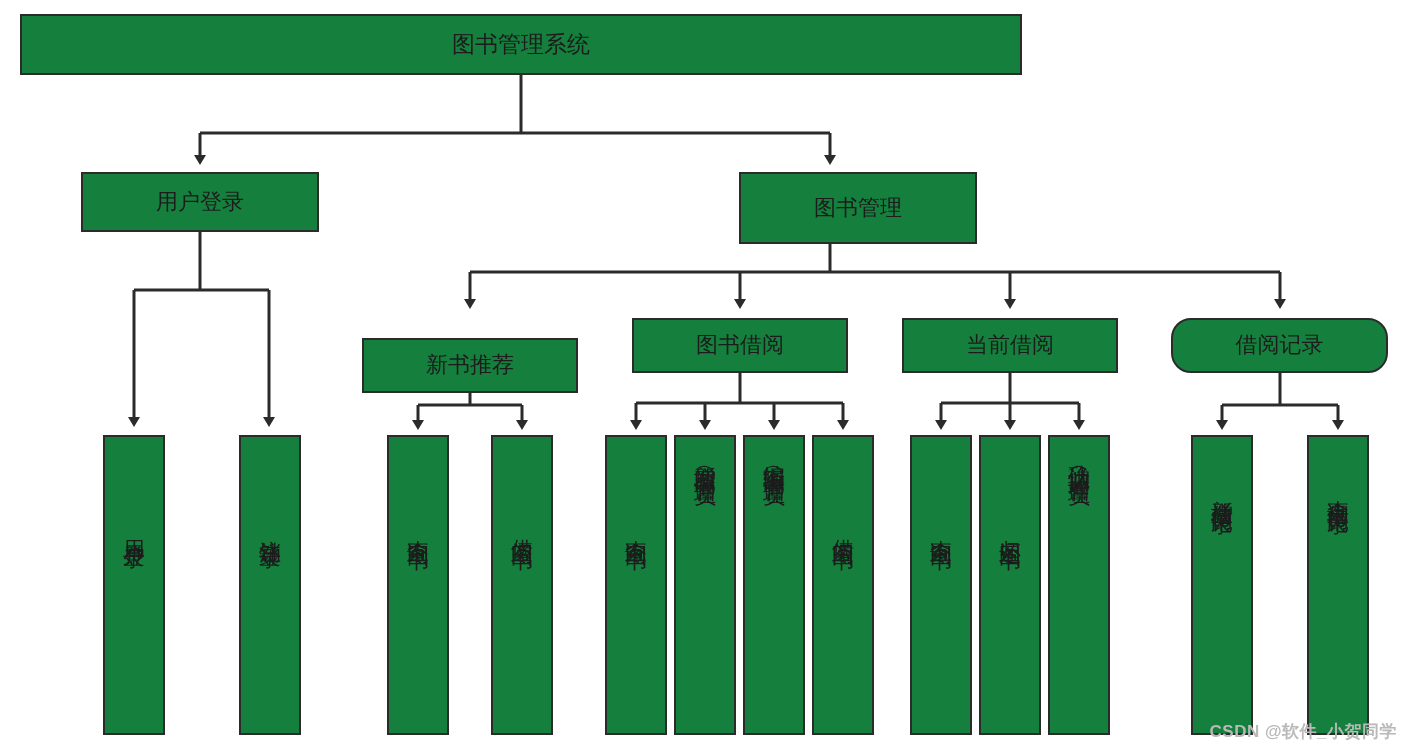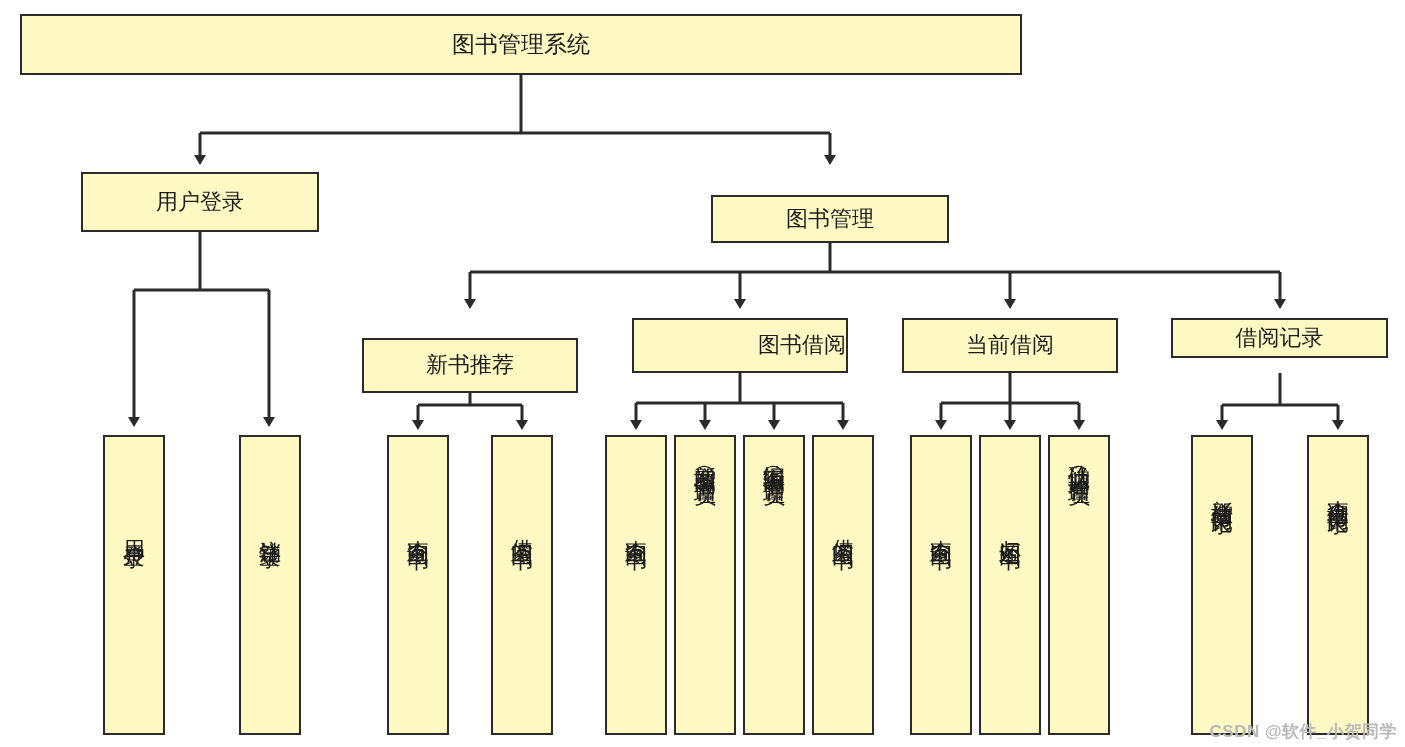--- a/index.html
+++ b/index.html
@@ -28,7 +28,7 @@
   .node {
     position: absolute;
     box-sizing: border-box;
-    background: #fef9c3;
+    background: #15803d;
     border: 2px solid #2b2b2b;
     display: flex;
     align-items: center;

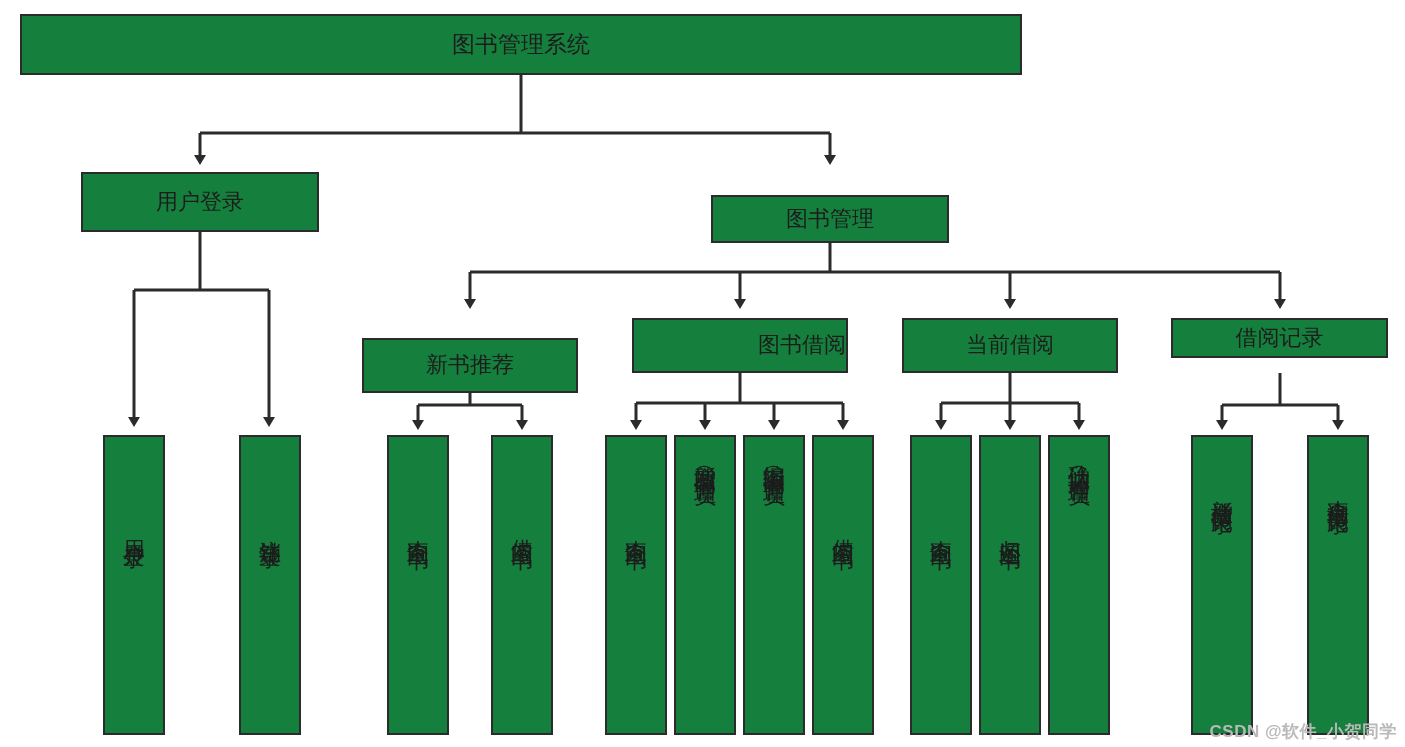--- a/index.html
+++ b/index.html
@@ -133,7 +133,7 @@
   <div class="node h" style="left:81px; top:172px; width:238px; height:60px;">
     <span class="lbl">用户登录</span>
   </div>
-  <div class="node h" style="left:711px; top:172px; width:238px; height:48px;margin-top:23px;">
+  <div class="node h" style="left:739px; top:172px; width:238px; height:72px;">
     <span class="lbl">图书管理</span>
   </div>
 

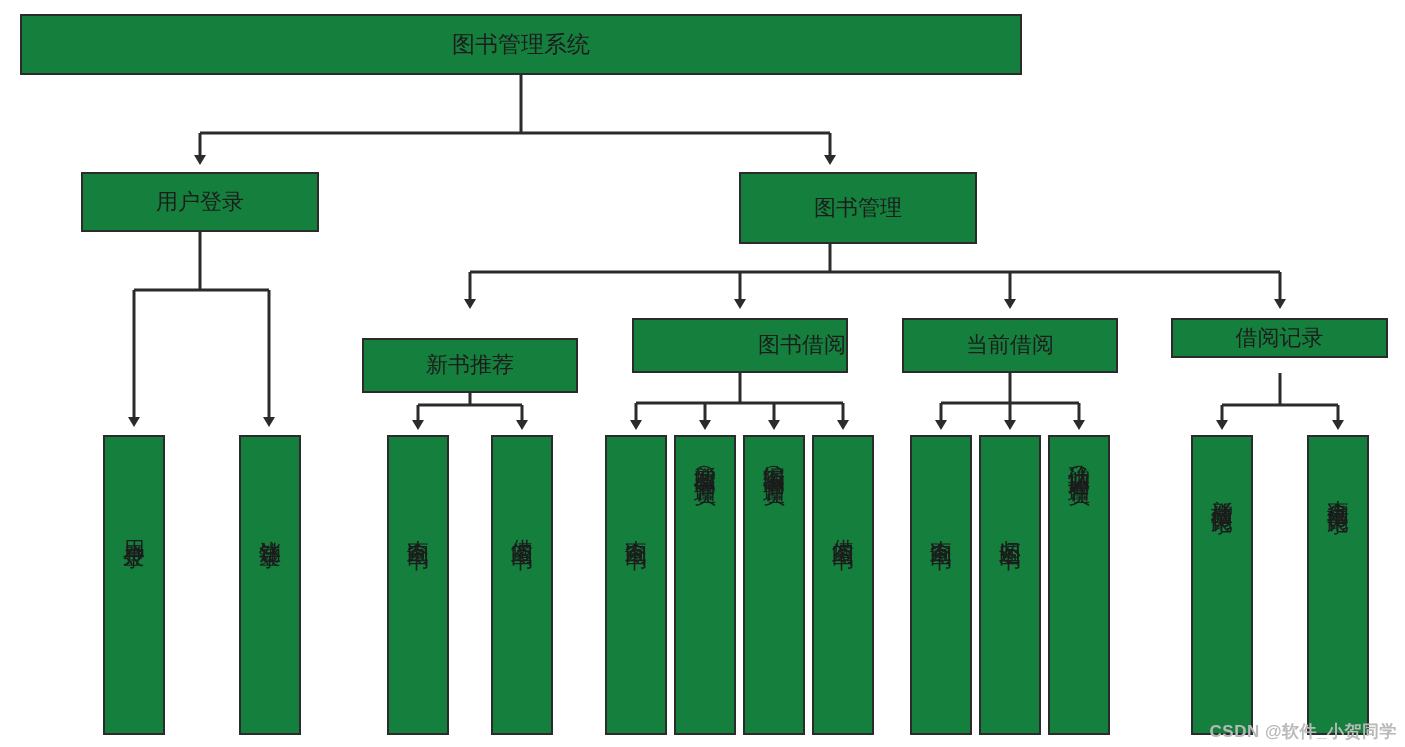--- a/index.html
+++ b/index.html
@@ -140,7 +140,7 @@
   <div class="node h" style="left:362px; top:318px; width:216px; height:55px;margin-top:20px;">
     <span class="lbl">新书推荐</span>
   </div>
-  <div class="node h" style="left:632px; top:318px; width:216px; height:55px;justify-content:flex-end;">
+  <div class="node h" style="left:632px; top:318px; width:216px; height:55px;">
     <span class="lbl">图书借阅</span>
   </div>
   <div class="node h" style="left:902px; top:318px; width:216px; height:55px;">

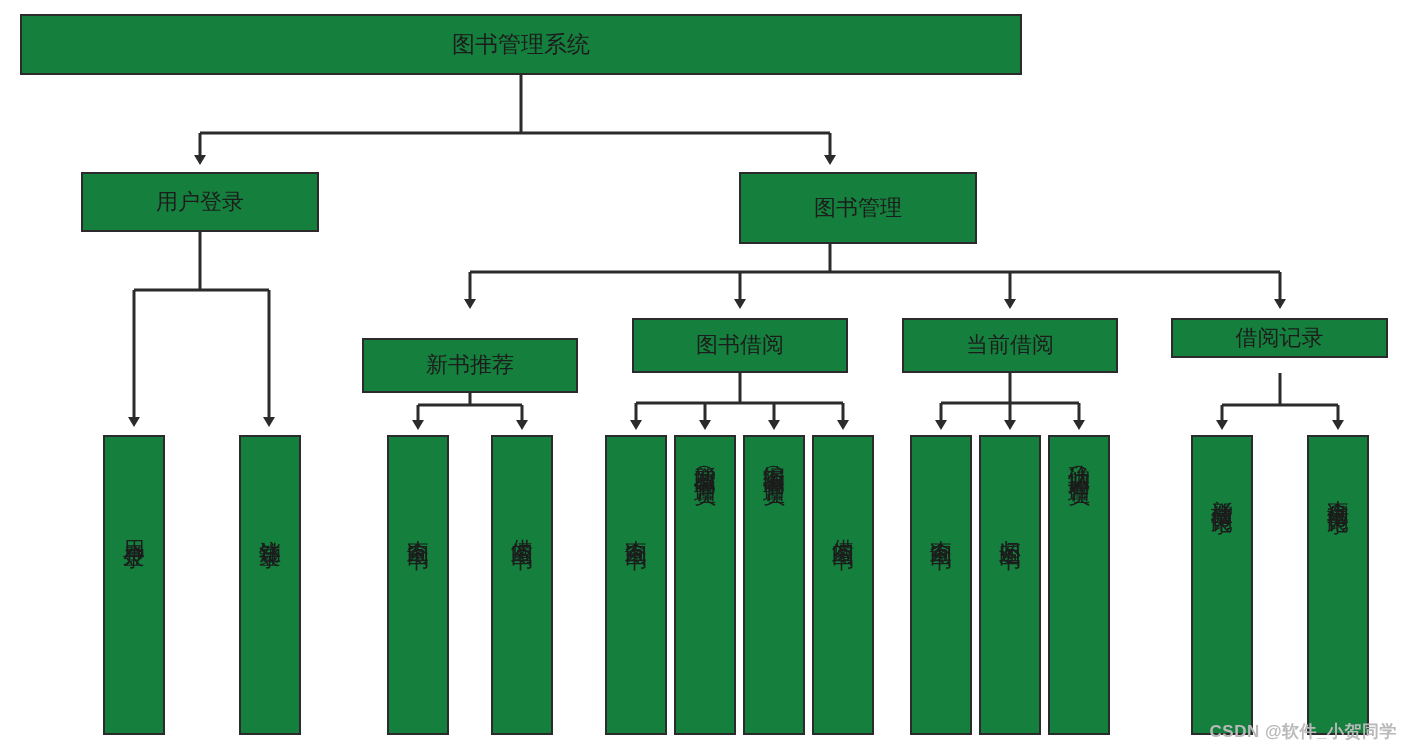--- a/index.html
+++ b/index.html
@@ -146,7 +146,7 @@
   <div class="node h" style="left:902px; top:318px; width:216px; height:55px;">
     <span class="lbl">当前借阅</span>
   </div>
-  <div class="node h" style="left:1171px; top:318px; width:217px; height:40px;">
+  <div class="node h" style="left:1171px; top:318px; width:217px; height:55px;border-radius:20px;">
     <span class="lbl">借阅记录</span>
   </div>
 

